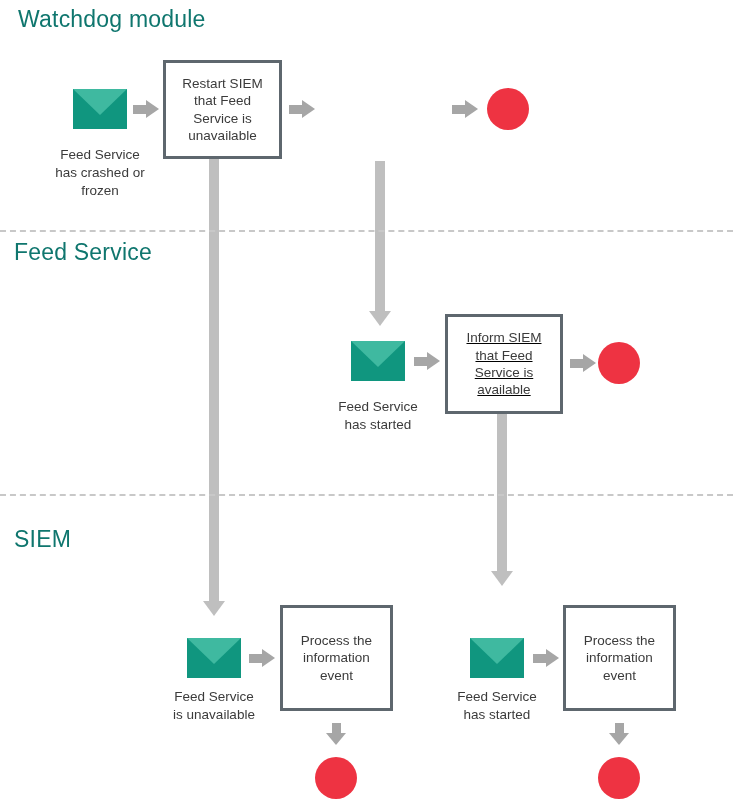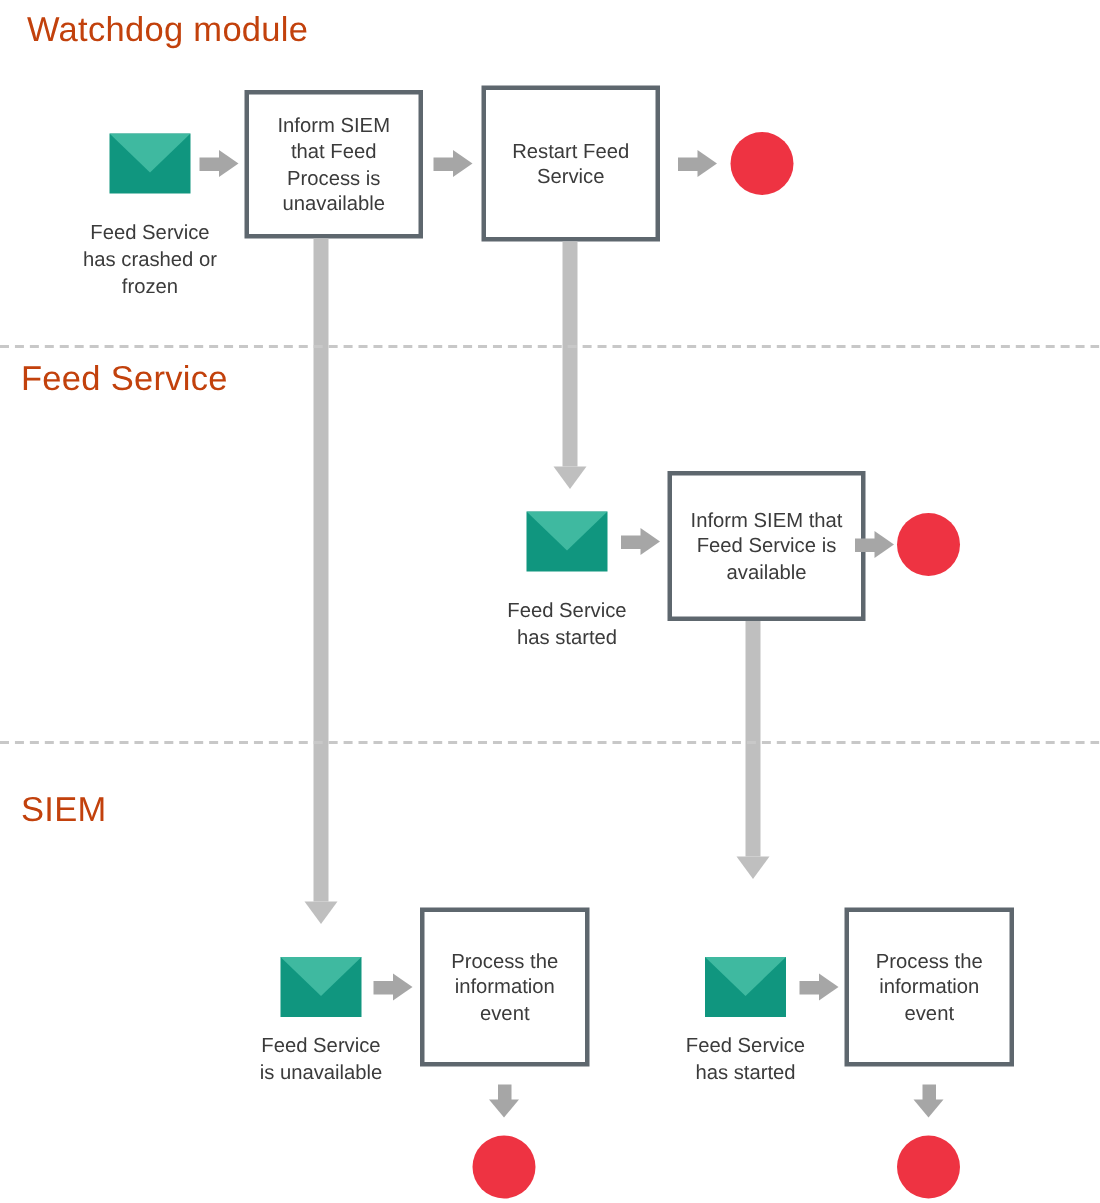--- a/index.html
+++ b/index.html
@@ -23,7 +23,7 @@
     position: absolute;
     font-size: 23px;
     font-weight: 400;
-    color: #c2410c;
+    color: #0f766e;
     letter-spacing: 0.2px;
     white-space: nowrap;
     line-height: 1;

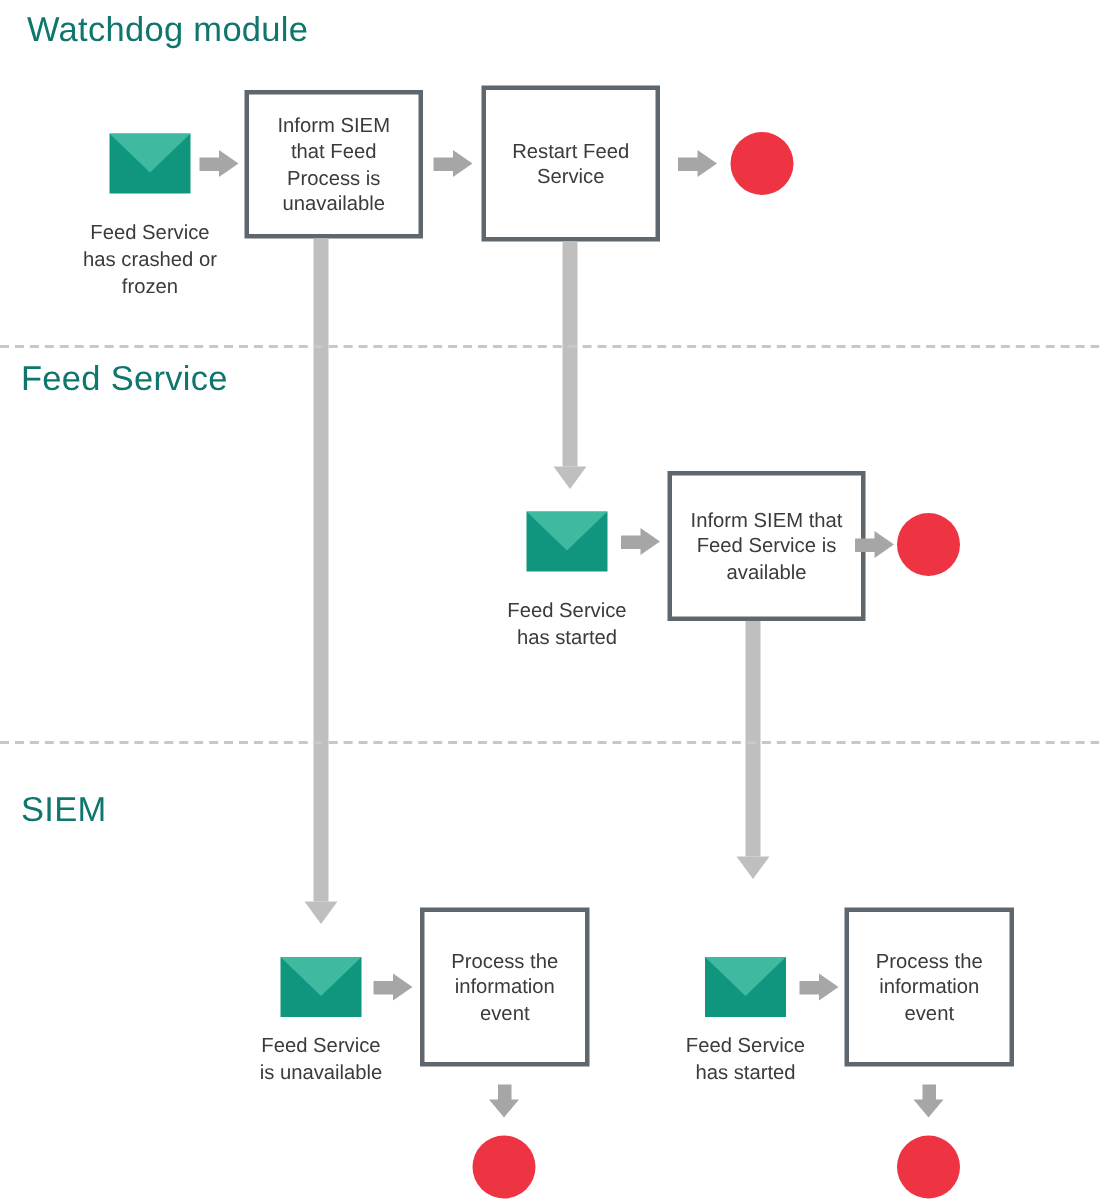--- a/index.html
+++ b/index.html
@@ -185,7 +185,7 @@
   </div>
 
   <div class="proc-box" style="left:163px; top:60px; width:119px; height:99px;">
-    <span class="proc-label">Inform SIEM that Feed Process is unavailable</span>
+    <span class="proc-label">Restart SIEM that Feed Service is unavailable</span>
   </div>
 
   <div class="h-arrow" style="left:289px; top:100px;">

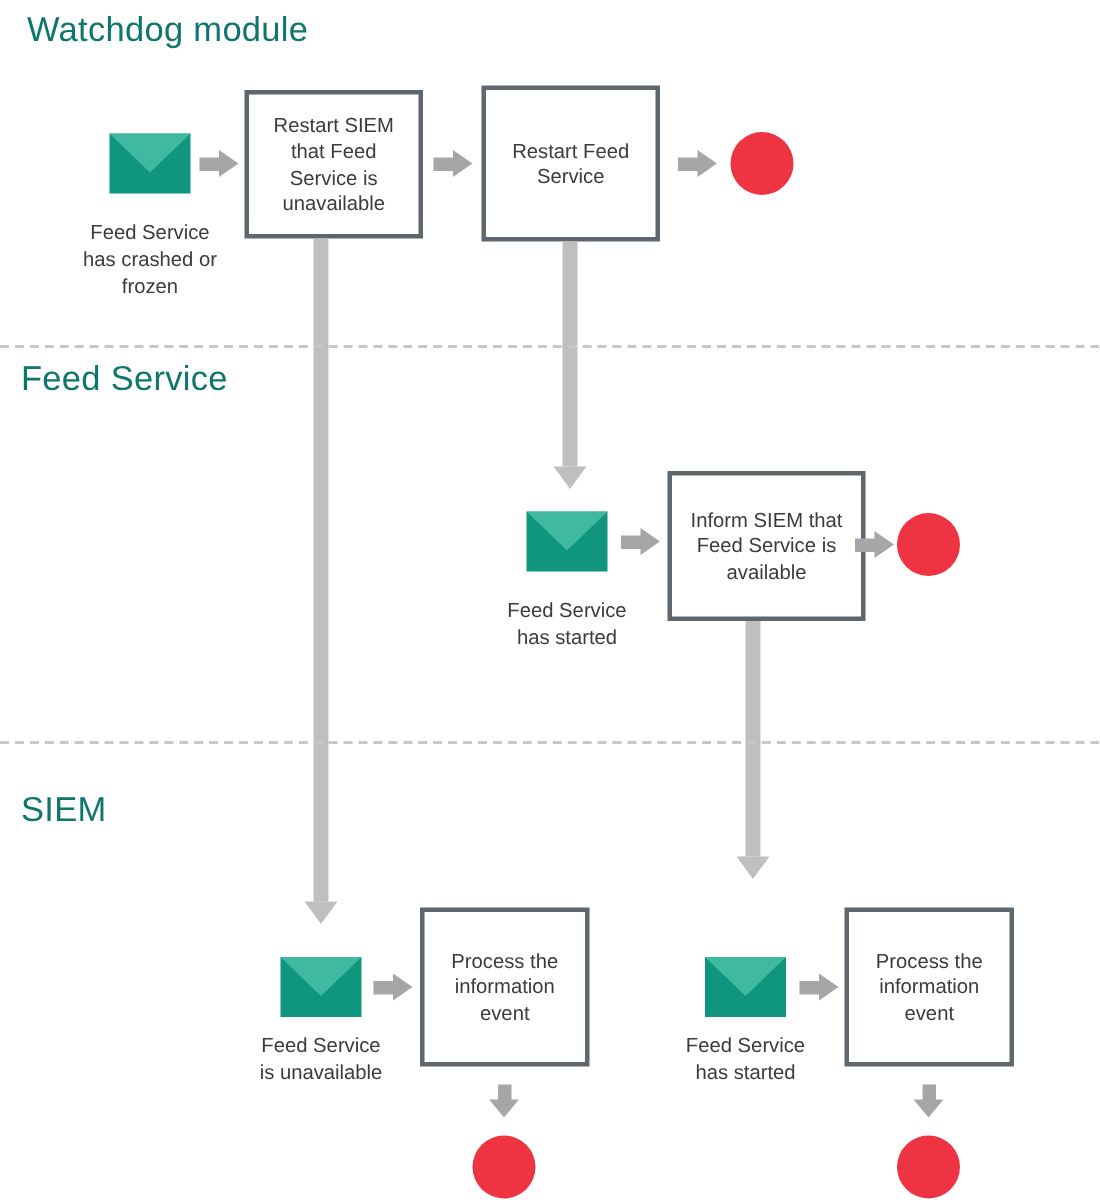--- a/index.html
+++ b/index.html
@@ -193,9 +193,6 @@
     <span class="head"></span>
   </div>
 
-  <div class="proc-box" style="left:321px; top:57px; width:119px; height:104px;">
-    <span class="proc-label">Restart Feed Service</span>
-  </div>
 
   <div class="h-arrow" style="left:452px; top:100px;">
     <span class="shaft"></span>

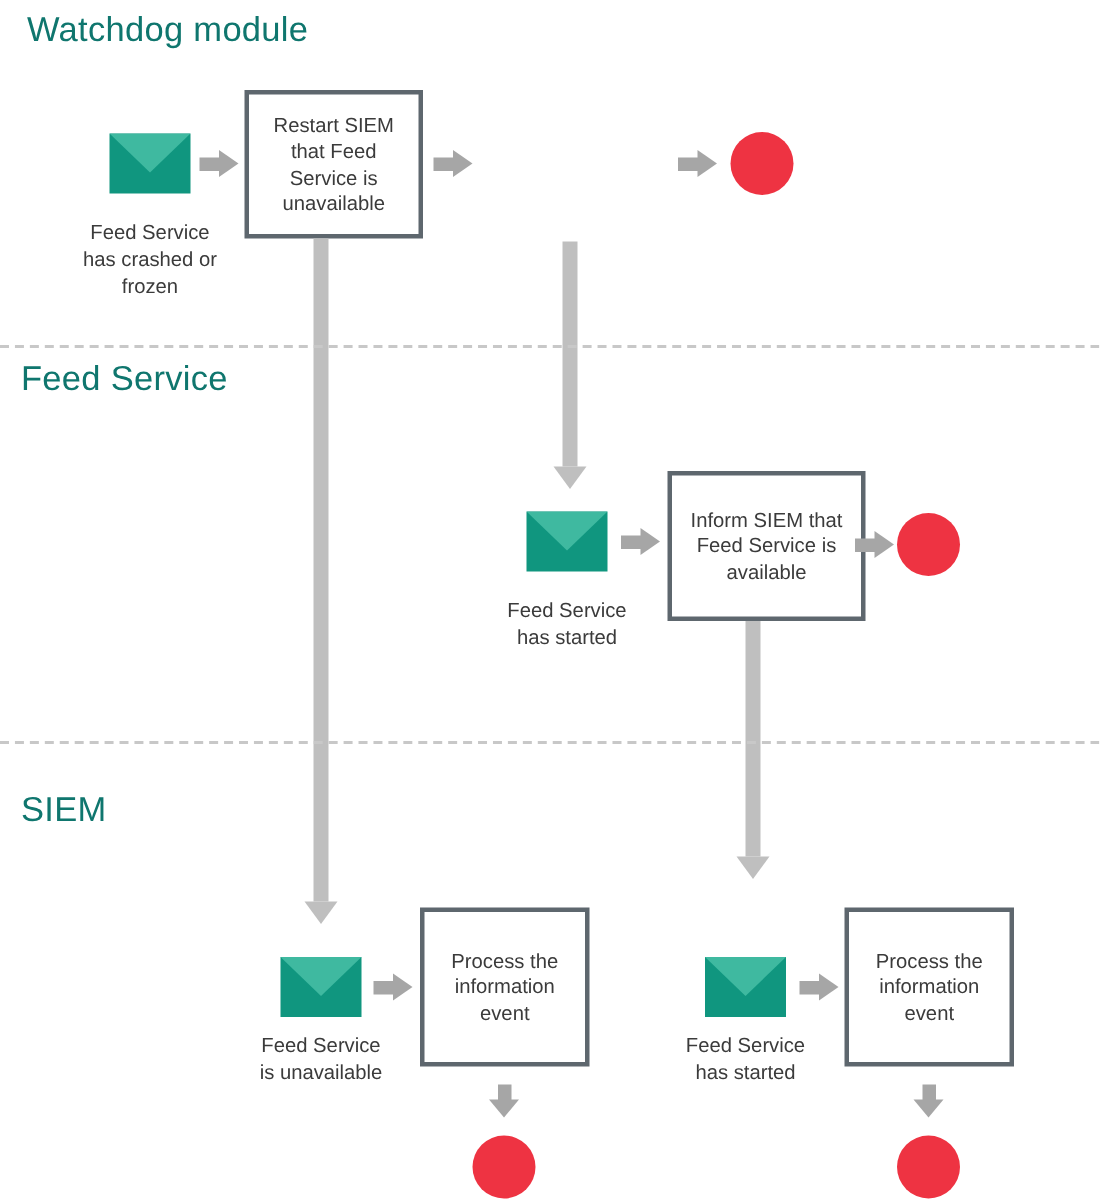--- a/index.html
+++ b/index.html
@@ -226,7 +226,7 @@
     <span class="head"></span>
   </div>
 
-  <div class="proc-box" style="left:445px; top:314px; width:132px; height:100px;">
+  <div class="proc-box" style="left:445px; top:314px; width:118px; height:100px;text-decoration:underline;">
     <span class="proc-label">Inform SIEM that Feed Service is available</span>
   </div>
 

